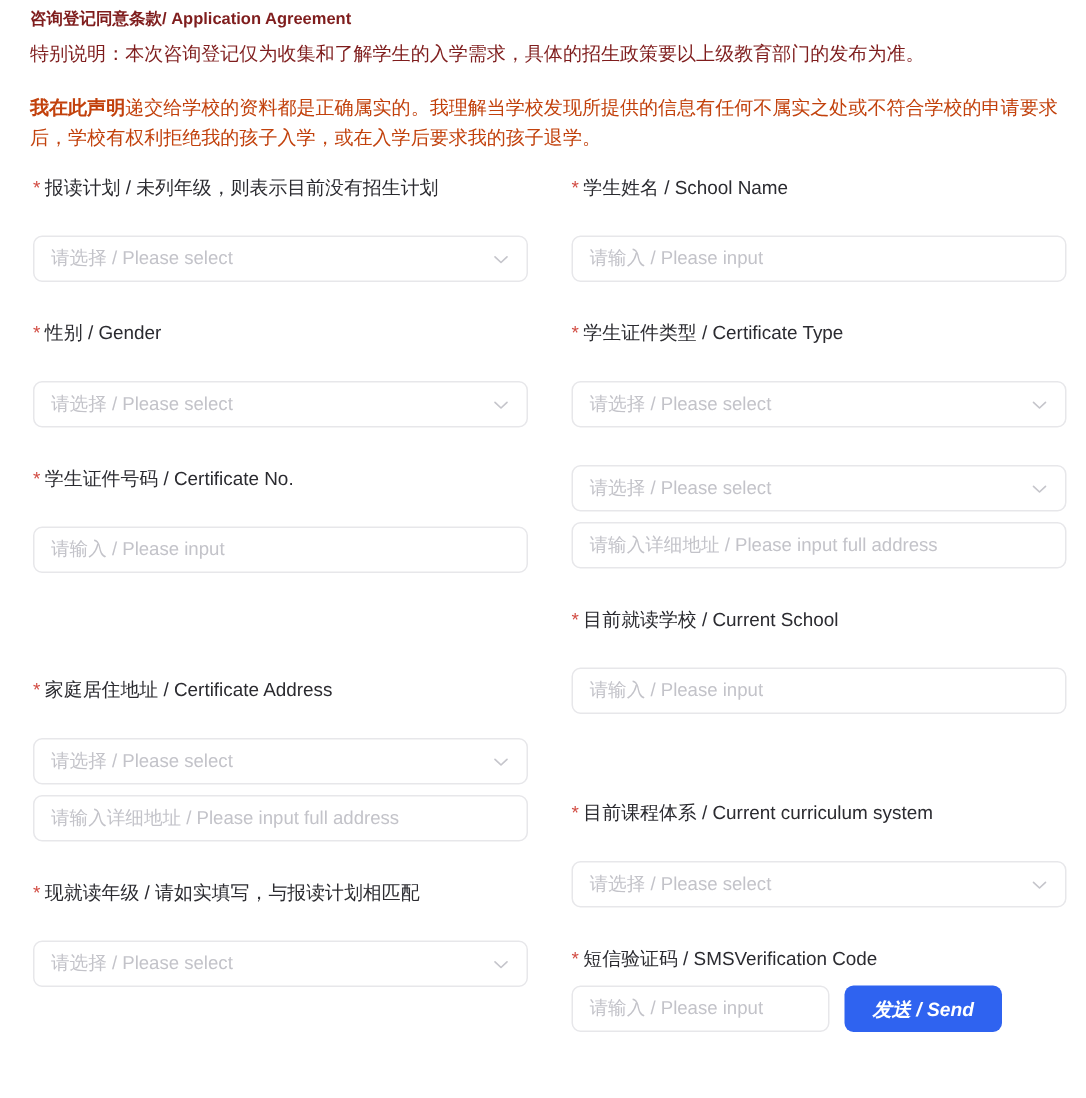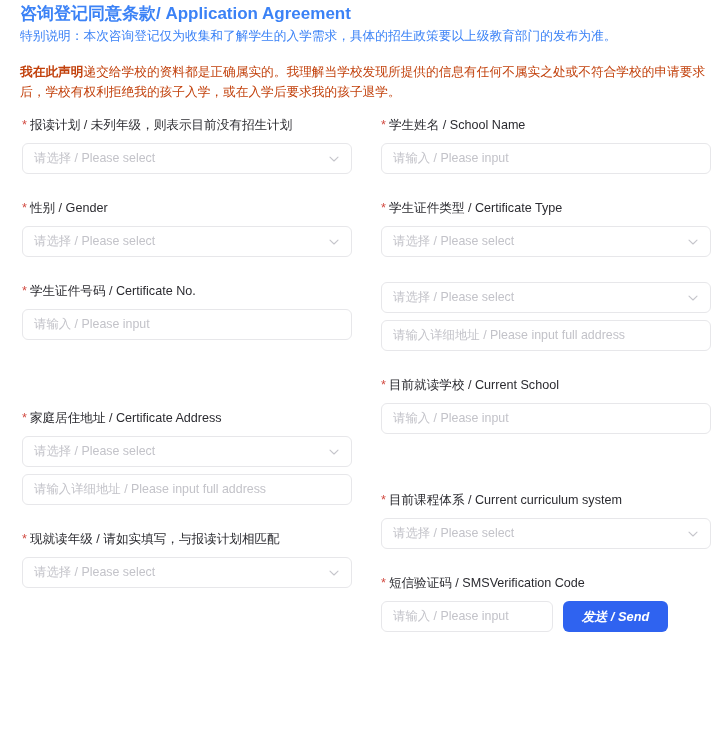--- a/index.html
+++ b/index.html
@@ -26,9 +26,9 @@
   }
 
   .agreement-title {
-    font-size: 17px;
+    font-size: 11px;
     font-weight: bold;
-    color: #3b82f6;
+    color: #7f1d1d;
     line-height: 19px;
     letter-spacing: 0px;
   }

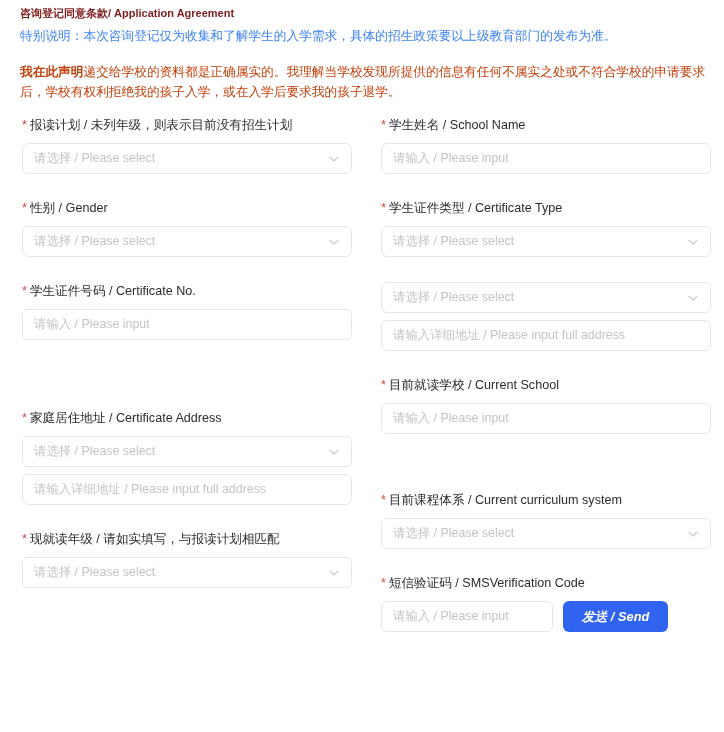--- a/index.html
+++ b/index.html
@@ -35,7 +35,7 @@
 
   .agreement-note {
     font-size: 12.7px;
-    color: #3b82f6;
+    color: #7f1d1d;
     line-height: 20px;
     margin-top: 3px;
     letter-spacing: 0px;

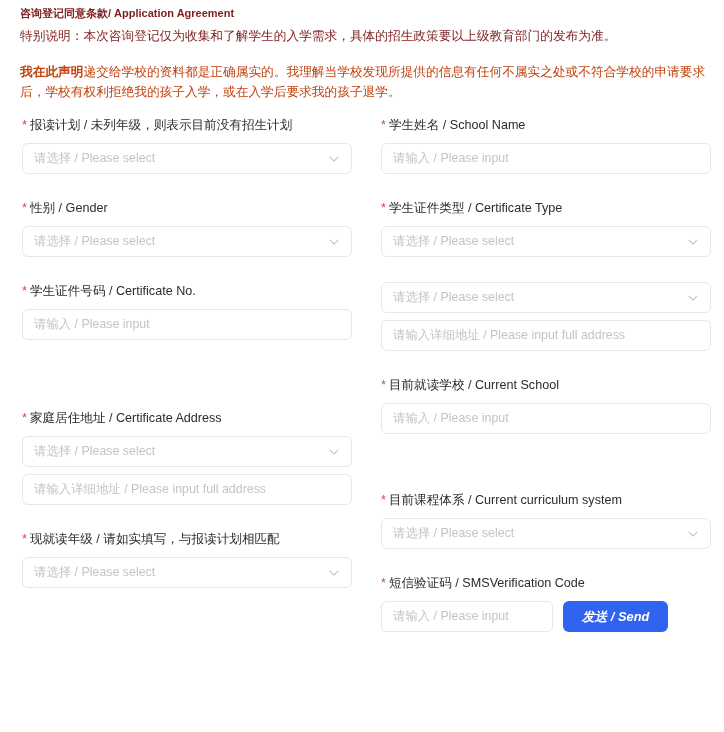--- a/index.html
+++ b/index.html
@@ -88,7 +88,7 @@
     display: flex;
     align-items: center;
     padding: 0 11px;
-    margin-top: 9px;
+    margin-top: 23px;
     position: relative;
   }
   .control.tight { margin-top: 7px; }

